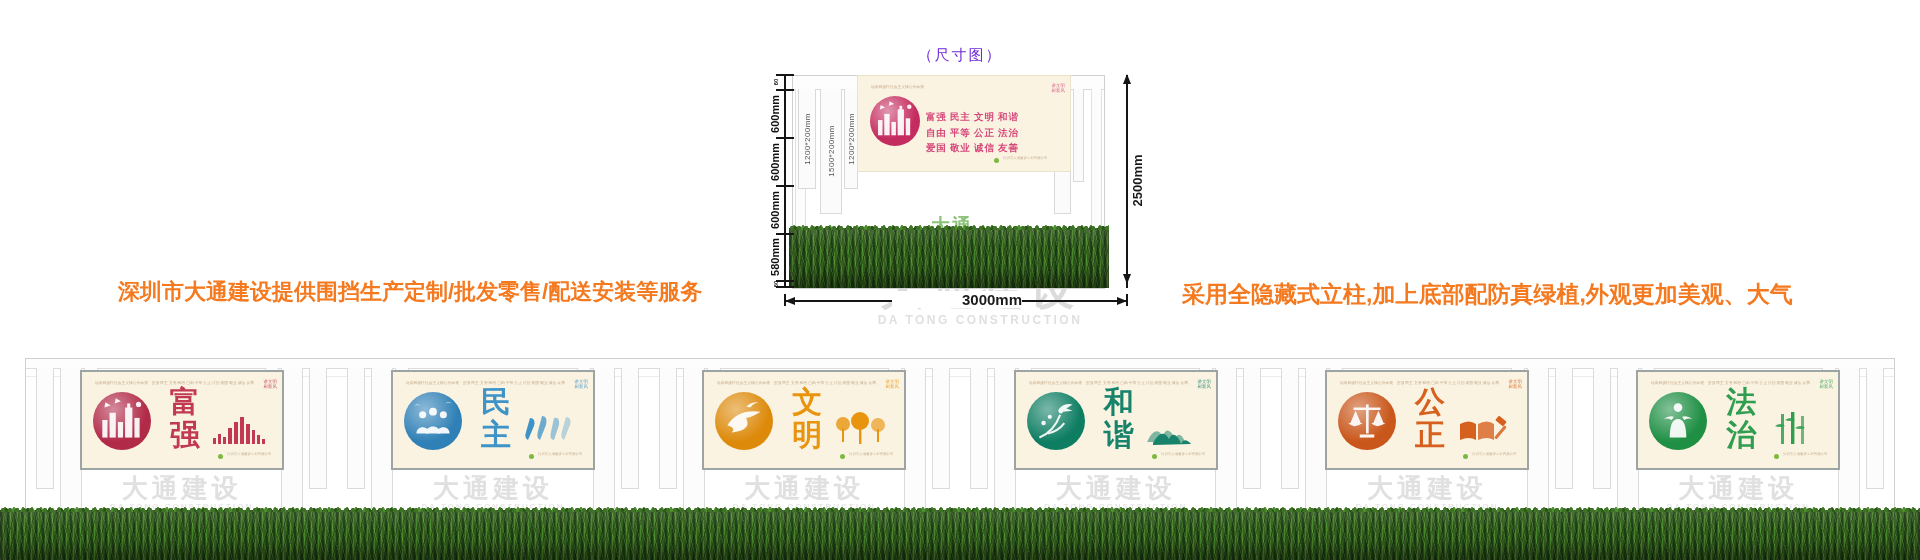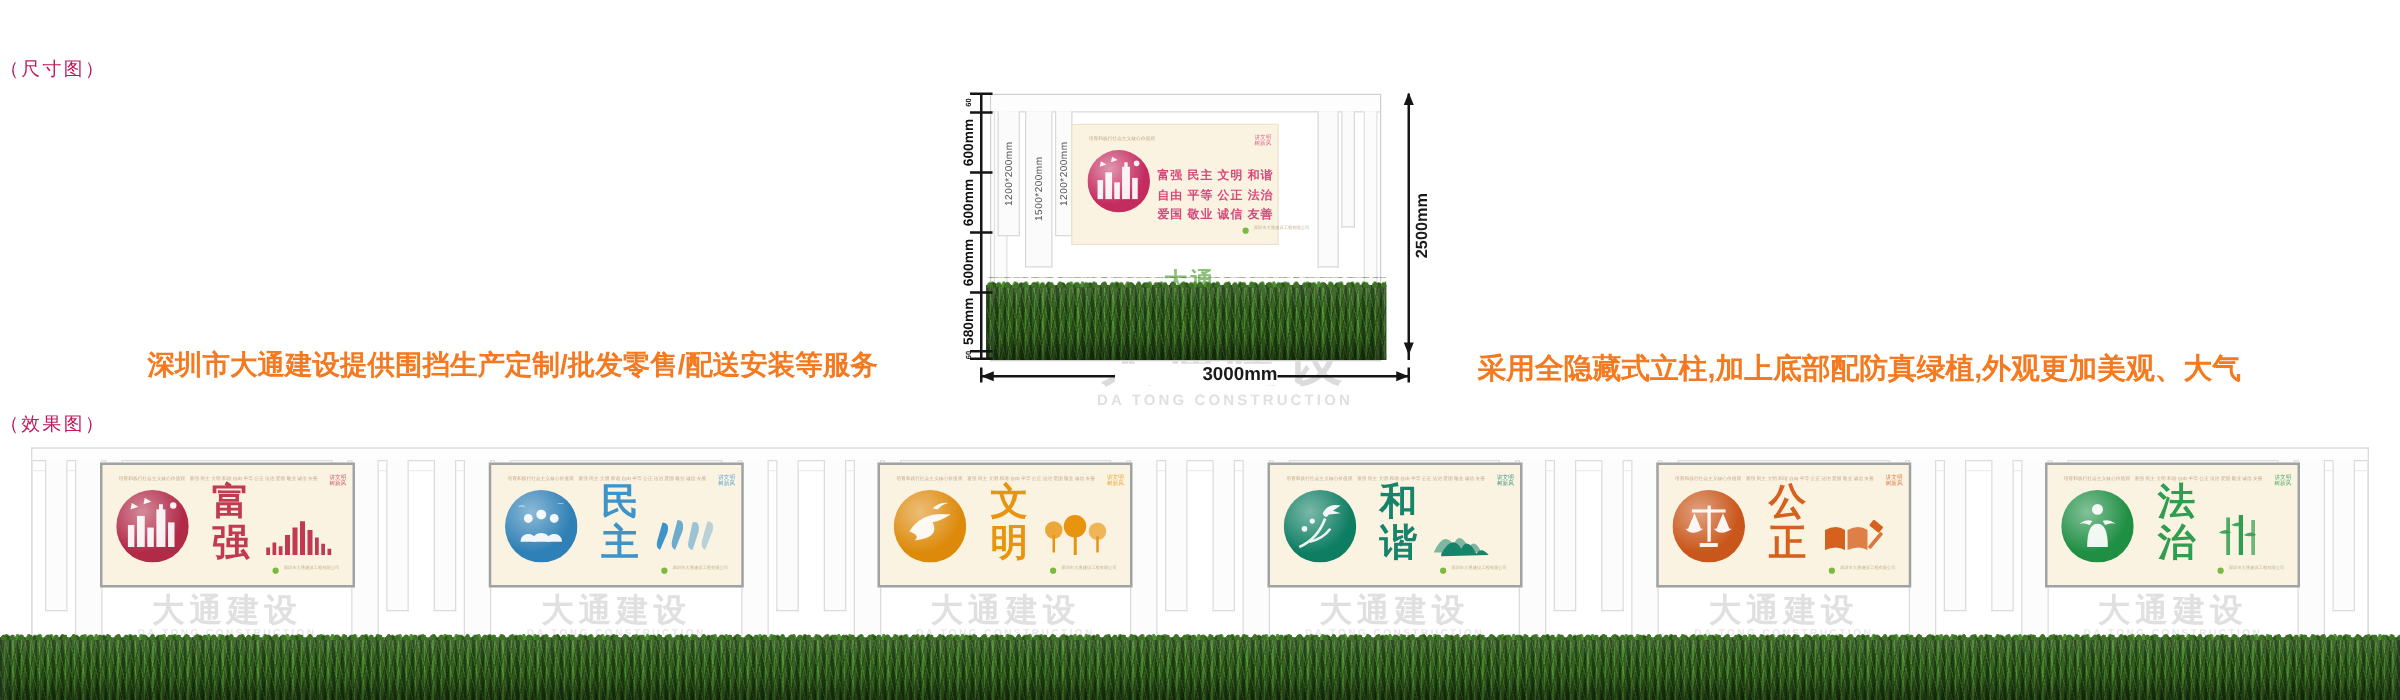--- a/index.html
+++ b/index.html
@@ -8,8 +8,8 @@
   
   .title{position:absolute;left:0;top:13px;width:100%;text-align:center;
          font-size:27px;font-weight:700;letter-spacing:1px;color:#161616;}
-  .sublabel{position:absolute;left:0;width:100%;font-size:15px;
-            letter-spacing:2px;color:#be185d;}
+  .sublabel{position:absolute;left:0;width:100%;text-align:center;font-size:15px;
+            letter-spacing:2px;color:#6d28d9;}
   .dimlabel{top:46px;} .efflabel{top:330px;}
   
   .note{position:absolute;color:var(--orange,#F4791F);font-weight:600;white-space:nowrap;}

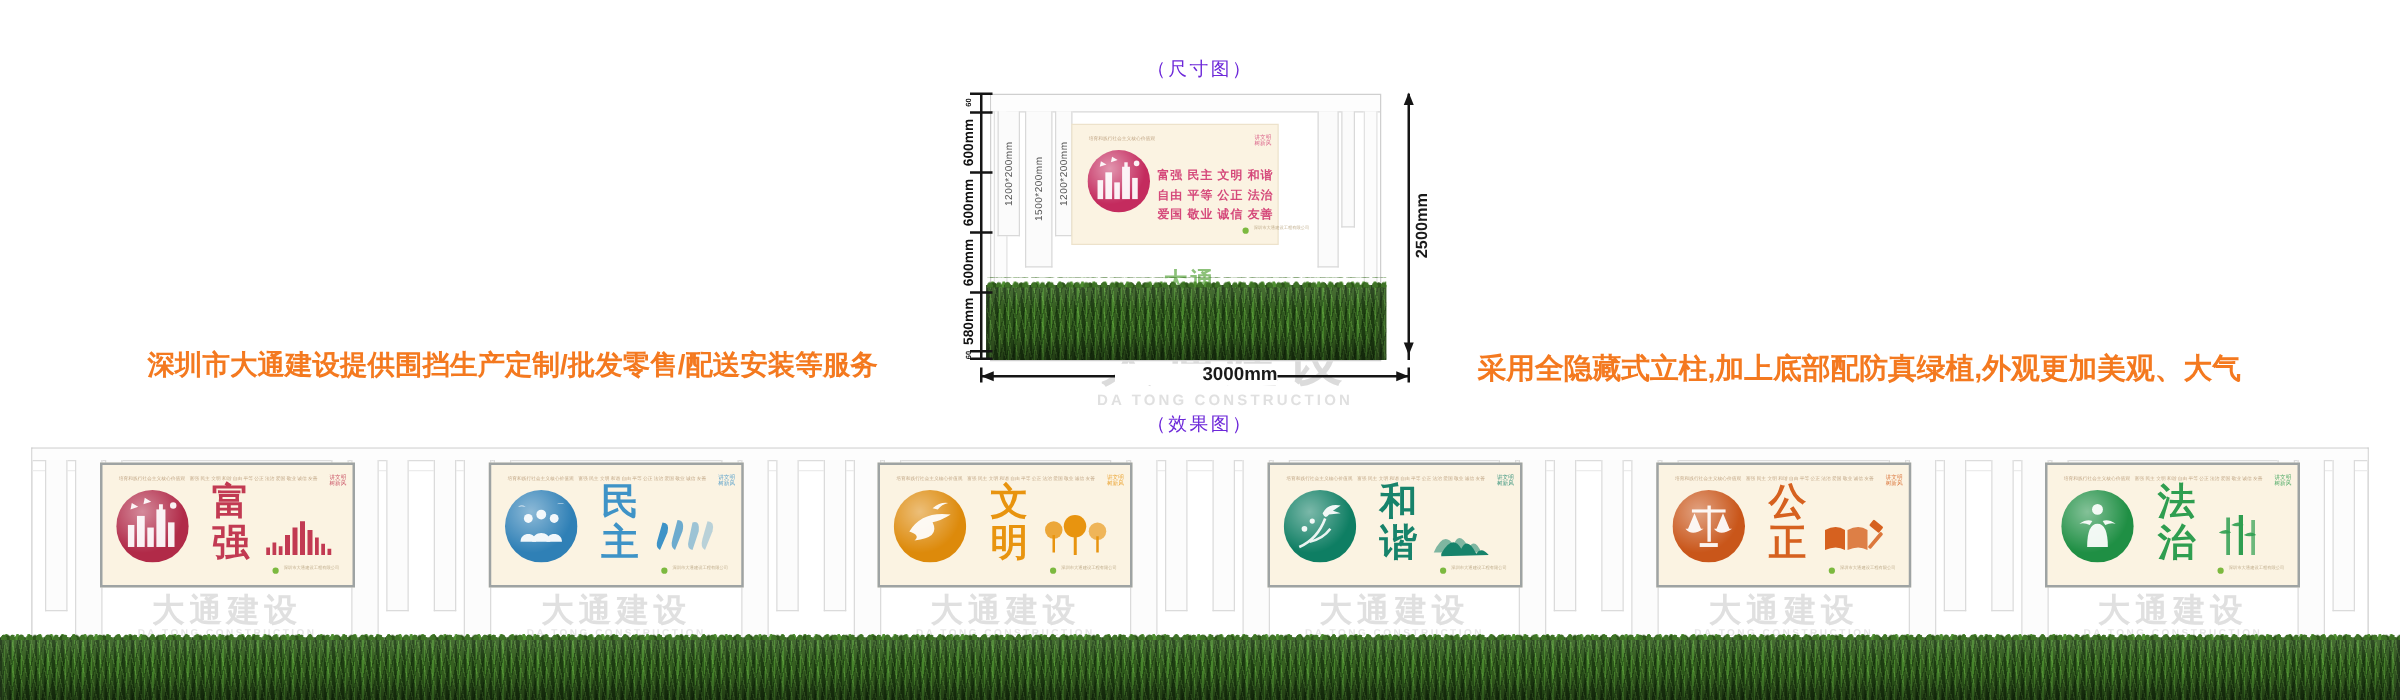--- a/index.html
+++ b/index.html
@@ -35,7 +35,7 @@
   .dp5{left:280px;width:9px;height:92px;}
   .plabel{position:absolute;left:50%;top:50%;transform:translate(-50%,-50%) rotate(-90deg);
           font-size:8px;color:#555;letter-spacing:.4px;white-space:nowrap;}
-  .dboard{position:absolute;left:65px;top:24px;width:164px;height:95px;background:#FBF3E2;
+  .dboard{position:absolute;left:65px;top:0;width:212px;height:95px;background:#FBF3E2;
           box-shadow:0 0 0 1px #EDE2CB;z-index:2;}
   .db-circle{position:absolute;left:12px;top:20px;width:50px;height:50px;border-radius:50%;
              background:radial-gradient(circle at 36% 30%,rgba(255,255,255,.5),rgba(255,255,255,0) 60%),var(--pinkc,#C42B5E);}

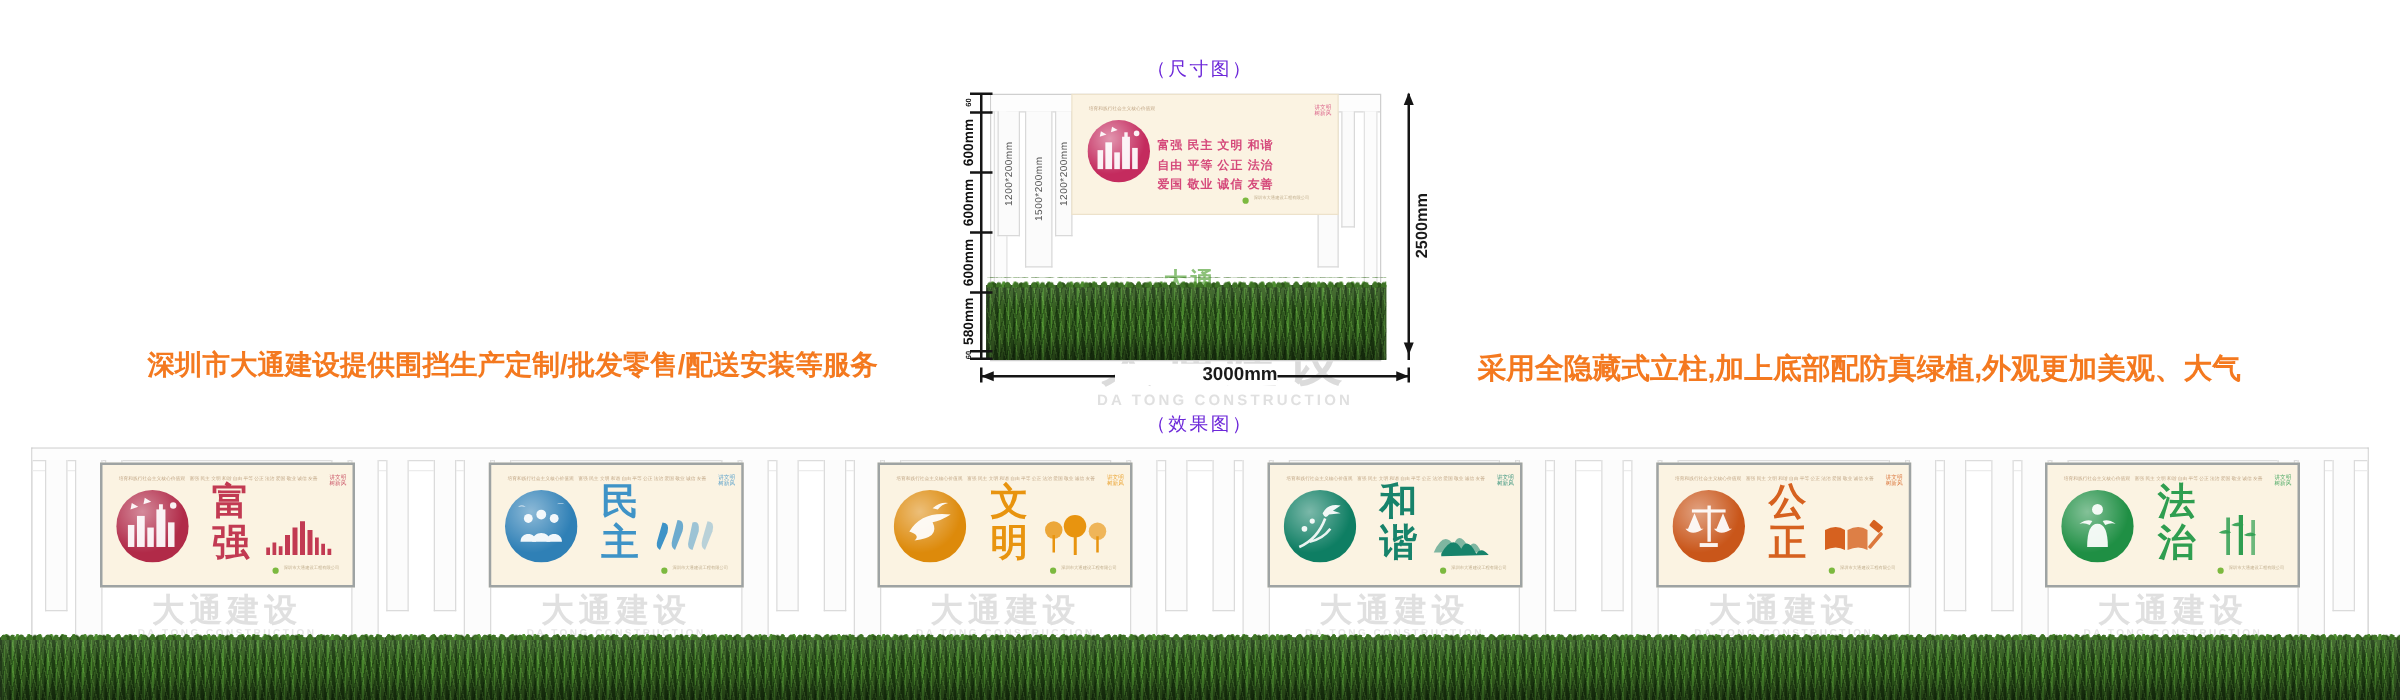--- a/index.html
+++ b/index.html
@@ -216,7 +216,6 @@
     <div class="hlabel">3000mm</div>
   </section>
 
-  <div class="sublabel efflabel">（效果图）</div>
 
   <section class="effect">
     <div class="efence" id="units">

